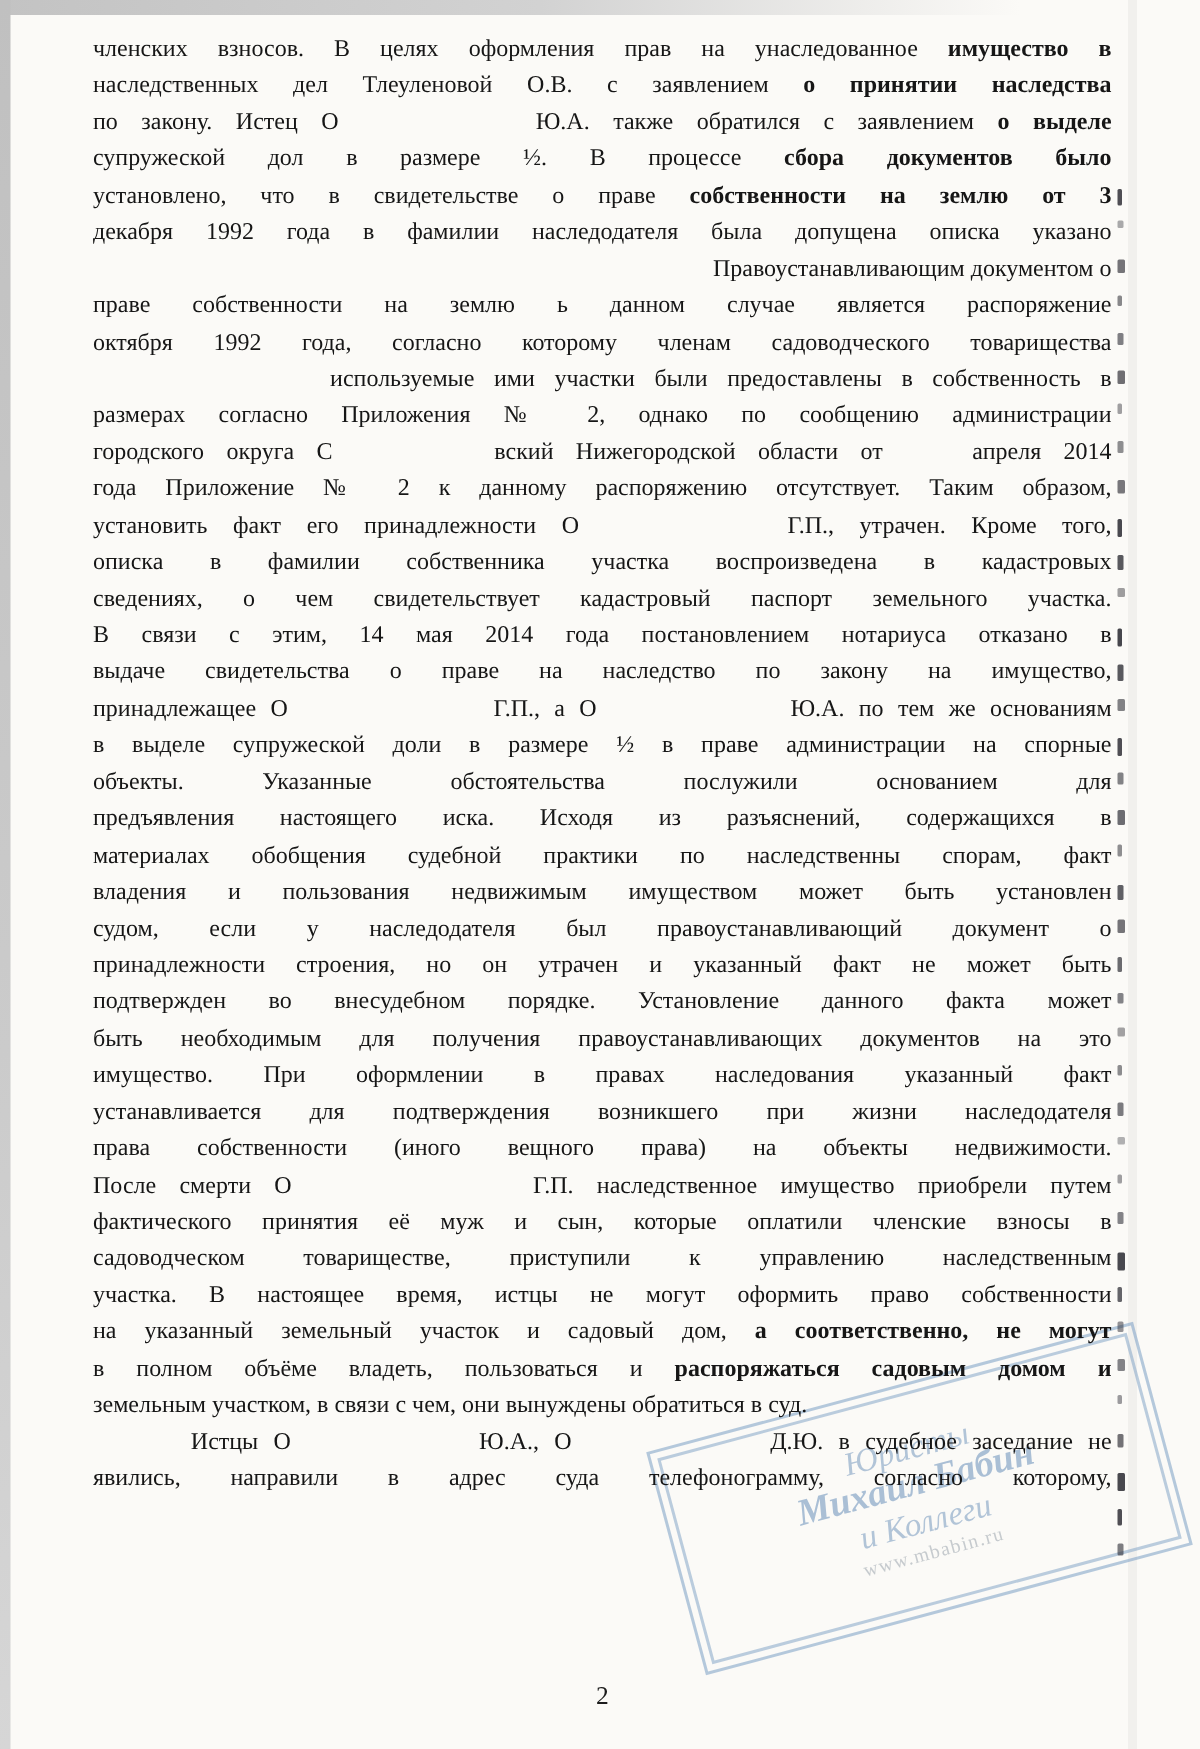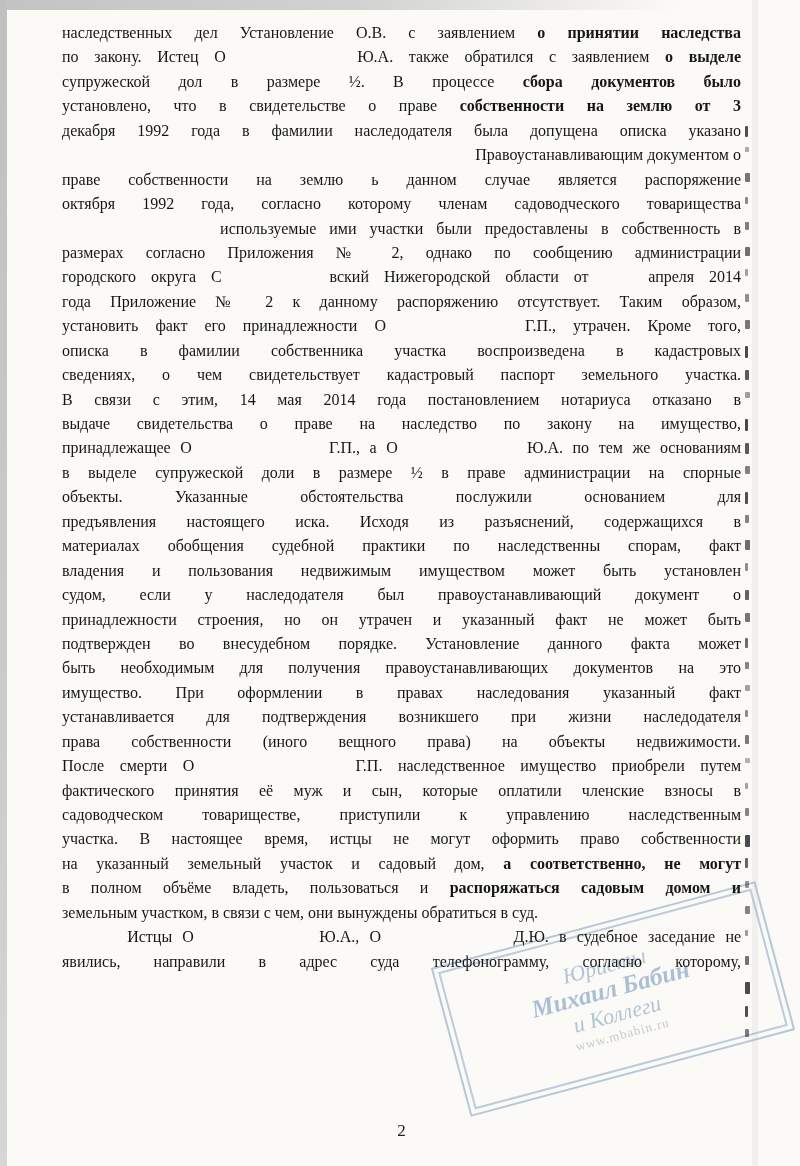--- a/index.html
+++ b/index.html
@@ -57,6 +57,7 @@
   </div>
 
   <div id="text-block">
+      <div class="line al-j"><span>членских взносов. В целях оформления прав на унаследованное</span> <span class="bseg">имущество в</span></div>
       <div class="line al-j"><span>наследственных дел Установление О.В. с заявлением</span> <span class="bseg">о принятии наследства</span></div>
       <div class="line al-j"><span>по закону. Истец О</span> <span class="gap" style="width: 100px;"></span> <span>Ю.А. также обратился с заявлением</span> <span class="bseg">о выделе</span></div>
       <div class="line al-j"><span>супружеской дол в размере ½. В процессе</span> <span class="bseg">сбора документов было</span></div>

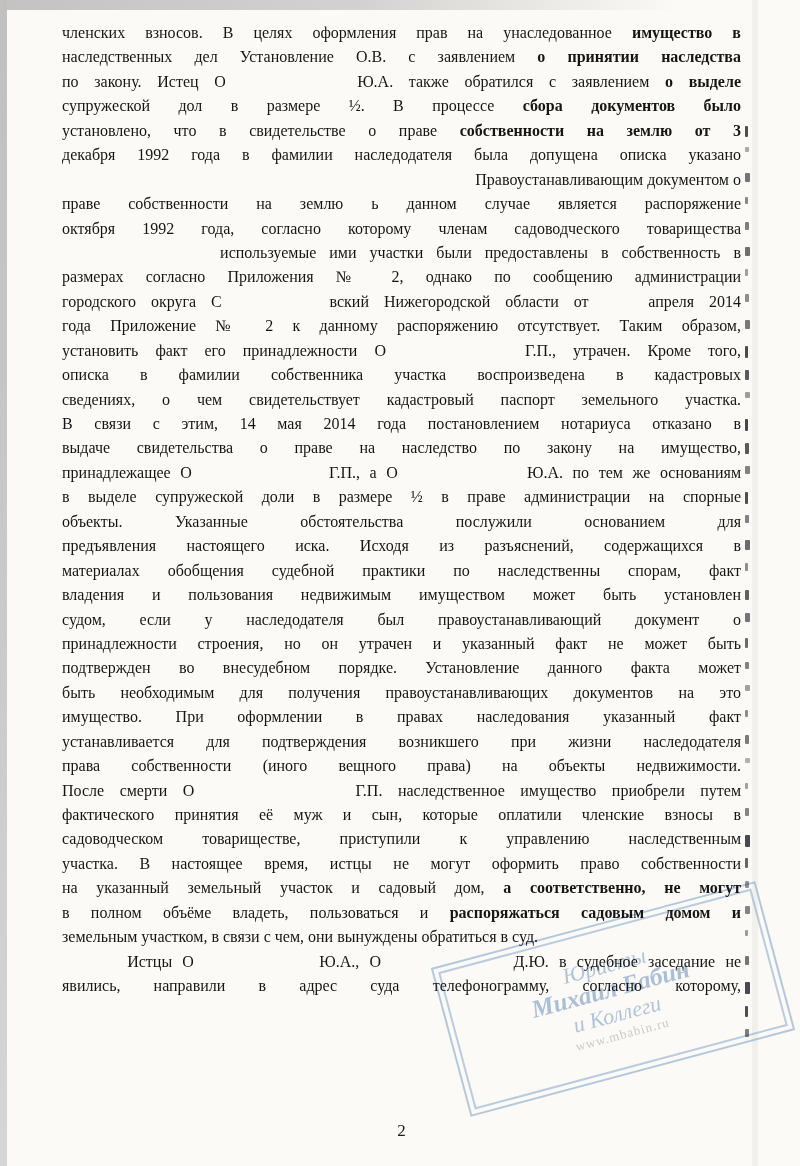--- a/index.html
+++ b/index.html
@@ -58,7 +58,7 @@
 
   <div id="text-block">
       <div class="line al-j"><span>членских взносов. В целях оформления прав на унаследованное</span> <span class="bseg">имущество в</span></div>
-      <div class="line al-j"><span>наследственных дел Установление О.В. с заявлением</span> <span class="bseg">о принятии наследства</span></div>
+      <div class="line al-j"><span>наследственных дел Тлеуленовой О.В. с заявлением</span> <span class="bseg">о принятии наследства</span></div>
       <div class="line al-j"><span>по закону. Истец О</span> <span class="gap" style="width: 100px;"></span> <span>Ю.А. также обратился с заявлением</span> <span class="bseg">о выделе</span></div>
       <div class="line al-j"><span>супружеской дол в размере ½. В процессе</span> <span class="bseg">сбора документов было</span></div>
       <div class="line al-j"><span>установлено, что в свидетельстве о праве</span> <span class="bseg">собственности на землю от 3</span></div>

